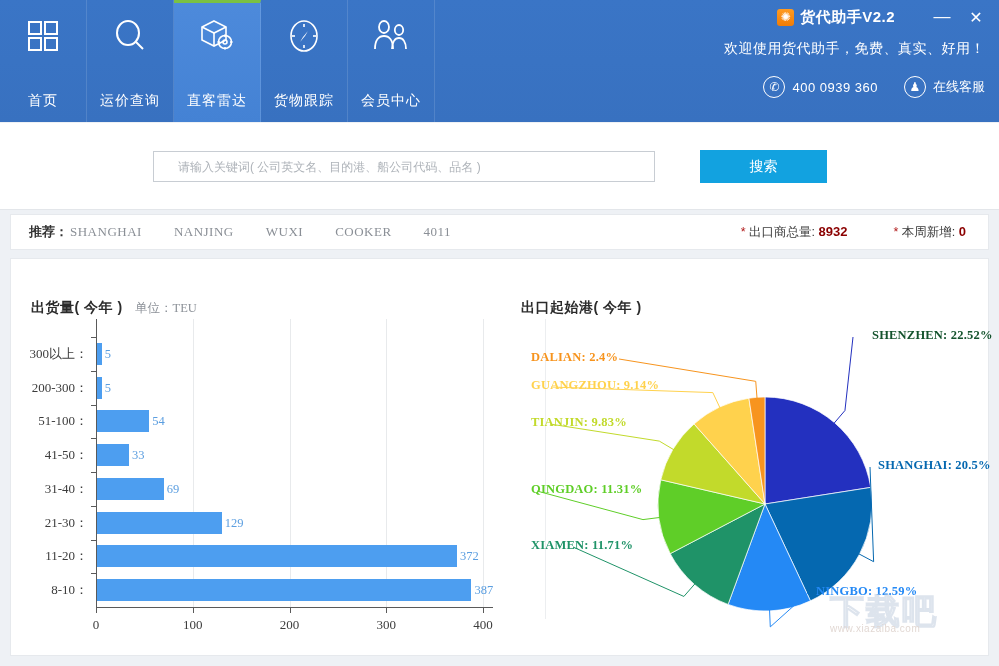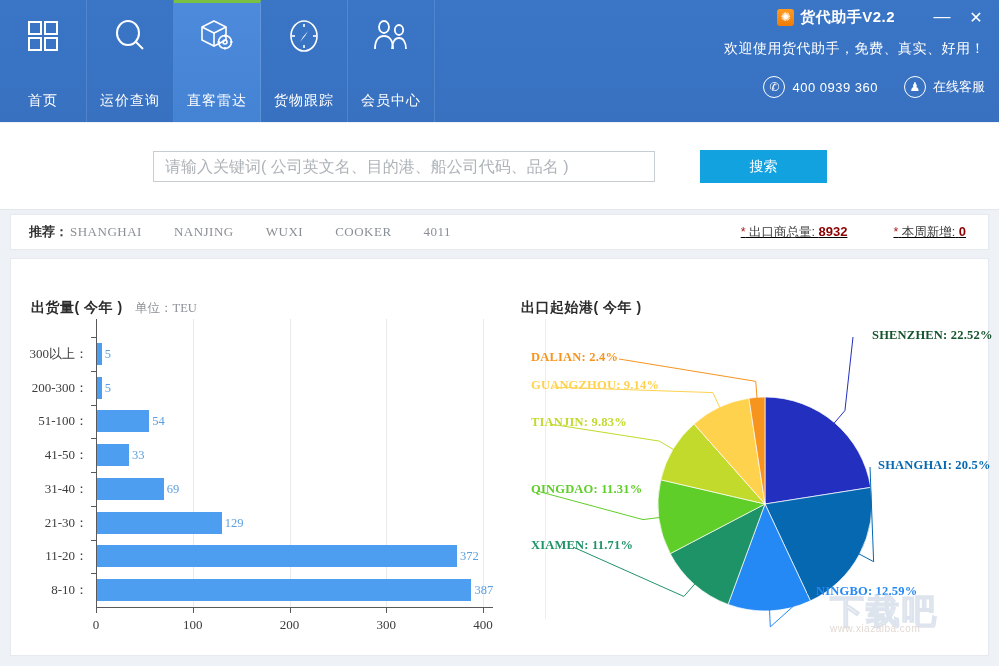--- a/index.html
+++ b/index.html
@@ -81,7 +81,7 @@
     position:absolute; left:153px; top:151px; width:502px; height:31px;
     border:1px solid #c8cdd3; background:#fff; outline:none;
     font-family:"Liberation Sans","DejaVu Sans",sans-serif;
-    font-size:16px; color:#555; padding:0 11px;
+    font-size:12px; color:#555; padding:0 24px;
   }
   #search-input::placeholder{ color:#aeb3b9; }
   #search-button{

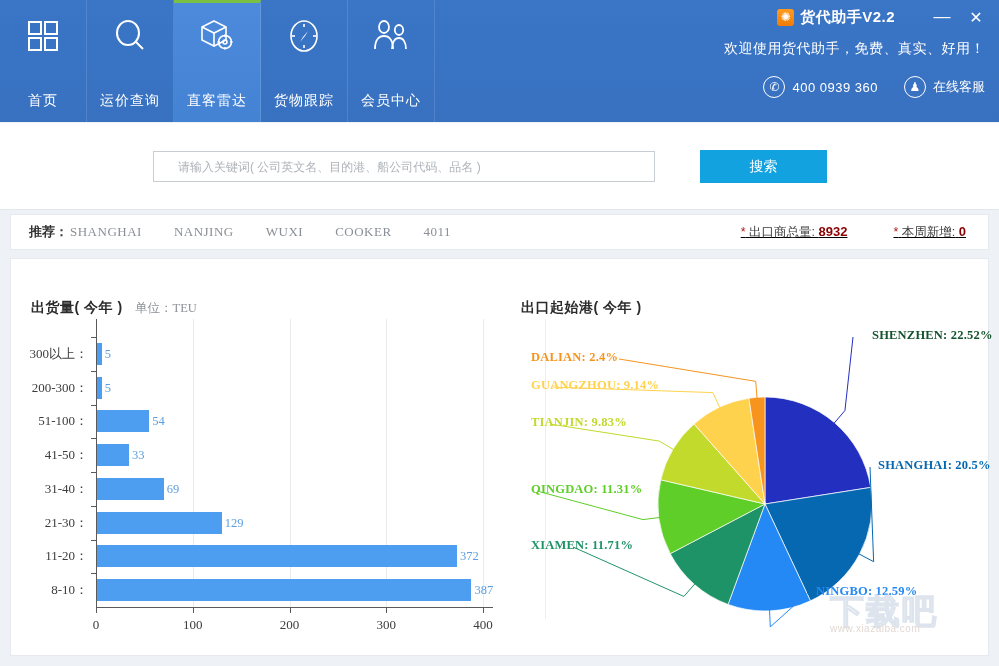--- a/index.html
+++ b/index.html
@@ -102,7 +102,7 @@
     font-size:13px; color:#8a8f96; cursor:pointer; margin-left:32px; letter-spacing:.5px;
   }
   #rec-item-0{ margin-left:2px; }
-  #stats{ margin-left:auto; display:flex; align-items:flex-end; padding-right:22px;text-decoration:underline; }
+  #stats{ margin-left:auto; display:flex; align-items:flex-end; padding-right:22px; }
   .stat{ font-size:12.5px; color:#3a3a3a; margin-left:46px; white-space:nowrap; }
   .stat .star{ color:#b01818; }
   .stat .num{ color:#8b0000; font-weight:bold; font-size:13px; }

